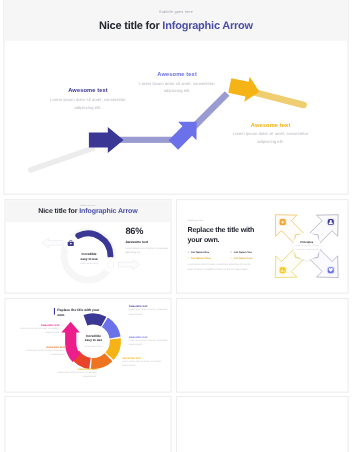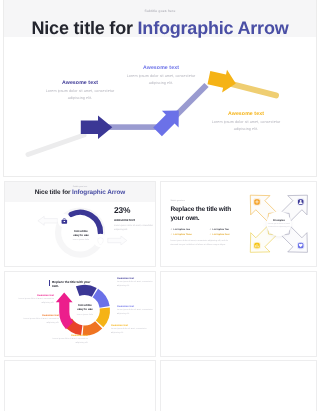--- a/index.html
+++ b/index.html
@@ -9,7 +9,7 @@
   .hdr{position:absolute;left:0;top:0;right:0;height:37px;background:#f6f6f7;z-index:0}
   .hd{position:relative;z-index:2}
   .sub{font-size:3.4px;color:#a0a0aa;text-align:center;letter-spacing:.2px}
-  .title{font-size:18px;font-weight:700;color:#24262f;text-align:center;letter-spacing:-.2px}
+  .title{font-size:10px;font-weight:700;color:#24262f;text-align:center;letter-spacing:-.2px}
   .title .accent{color:#4a4fa5}
 
   .thumb{position:absolute;background:#fff;box-shadow:0 0 0 1px #ededee;overflow:hidden}

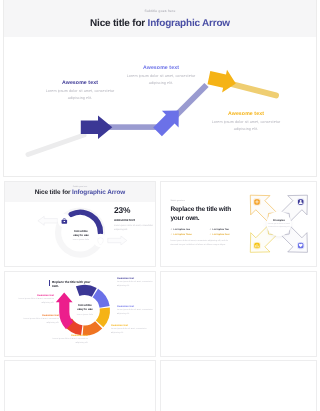--- a/index.html
+++ b/index.html
@@ -112,7 +112,7 @@
         <path d="M95.5 55.6 l2.6 1.2 v2.1 c0 1.7 -1.1 3 -2.6 3.6 c-1.5 -0.6 -2.6 -1.9 -2.6 -3.6 v-2.1 z" fill="none" stroke="#f0f0f3" stroke-width="0.55"></path>
    </svg>
    <div style="position:absolute;left:109px;top:23px;width:40px">
-     <div class="big">23%</div>
+     <div class="big">86%</div>
         <div class="sh">Awesome text</div>
      <div class="sb">Lorem ipsum dolor sit amet, consectetur adipiscing elit.</div>
    </div>

